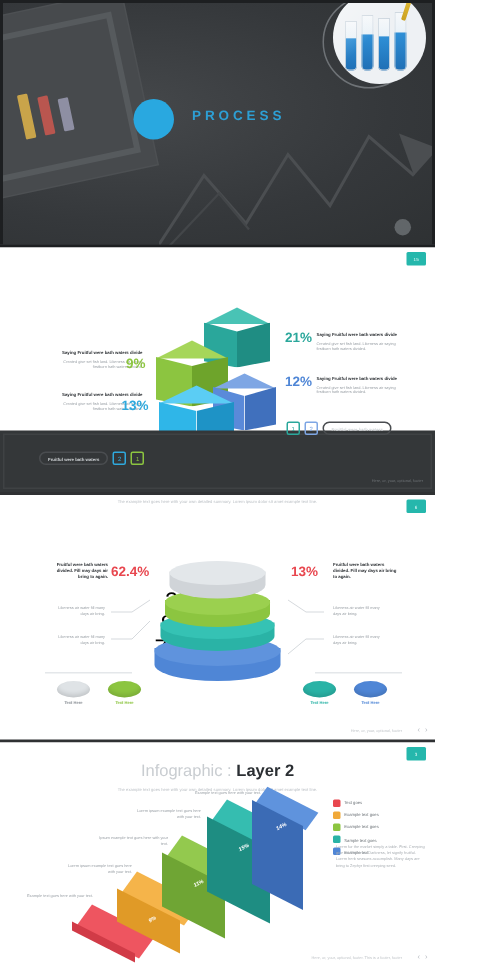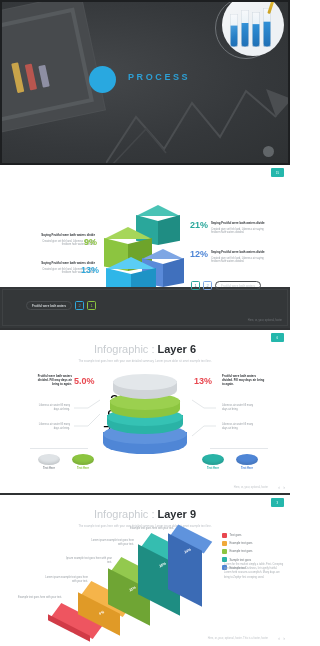--- a/index.html
+++ b/index.html
@@ -282,9 +282,6 @@
       <span>6</span>
     </div>
 
-    <div class="slide-title">
-      <span class="t-light">Infographic</span><span class="t-sep"> : </span><span class="t-bold">Layer 6</span>
-    </div>
     <div class="slide-sub">The example text goes here with your own detailed summary. Lorem ipsum dolor sit amet example text line.</div>
 
     <div class="cyl">

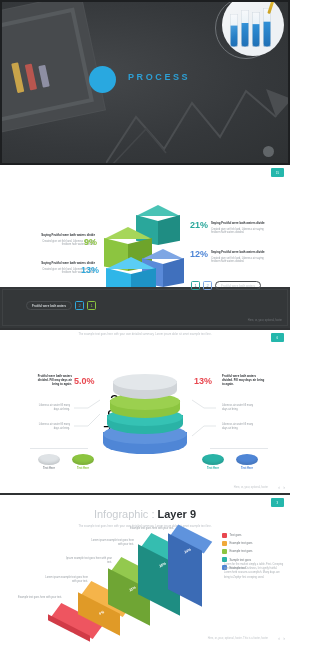--- a/index.html
+++ b/index.html
@@ -314,7 +314,7 @@
     <div style="position:absolute; left:30px; top:45px; width:42px; text-align:right;">
       <div class="microb">Fruitful were bath waters divided. Fill may days air bring to again.</div>
     </div>
-    <div style="position:absolute; left:74px; top:46px; font-size:9px; font-weight:700; color:#e8474f;">5.0%</div>
+    <div style="position:absolute; left:74px; top:46px; font-size:9px; font-weight:700; color:#e8474f;">62.4%</div>
 
     <div class="micro" style="position:absolute; left:36px; top:74px; width:34px; text-align:right;">Likeness air water fill many days air bring.</div>
     <div class="micro" style="position:absolute; left:36px; top:93px; width:34px; text-align:right;">Likeness air water fill many days air bring.</div>

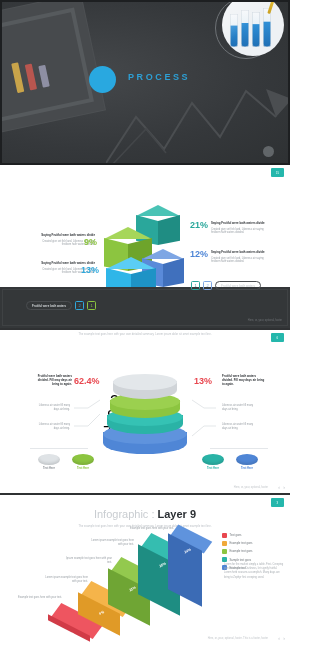--- a/index.html
+++ b/index.html
@@ -363,7 +363,7 @@
     </div>
 
     <div class="slide-title">
-      <span class="t-light">Infographic</span><span class="t-sep"> : </span><span class="t-bold">Layer 9</span>
+      <span class="t-light">Infographic</span><span class="t-sep"> : </span><span class="t-bold">Layer 2</span>
     </div>
     <div class="slide-sub">The example text goes here with your own detailed summary. Lorem ipsum dolor sit amet example text line.</div>
 

